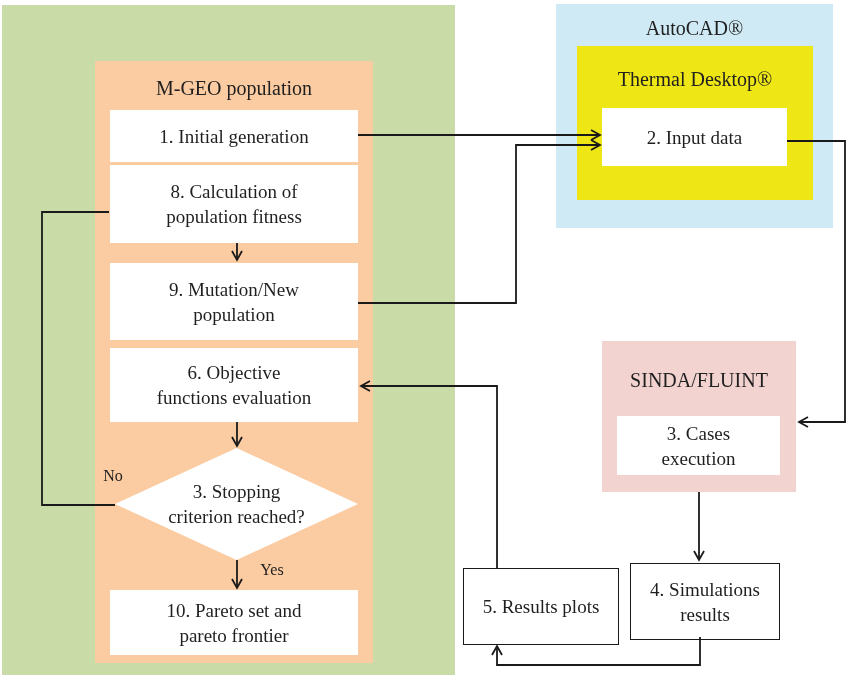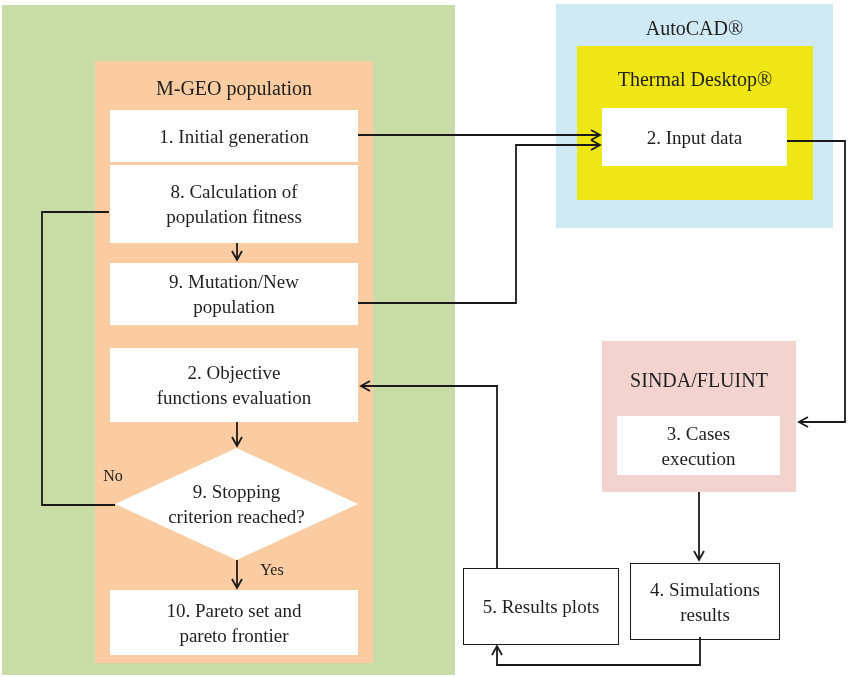--- a/index.html
+++ b/index.html
@@ -49,7 +49,7 @@
     <span class="ln">population fitness</span>
   </div>
 
-  <div class="node" style="left:110px;top:263px;width:248px;height:62px;">
+  <div class="node" style="left:110px;top:263px;width:248px;height:77px;">
     <span class="ln">9. Mutation/New</span>
     <span class="ln">population</span>
   </div>

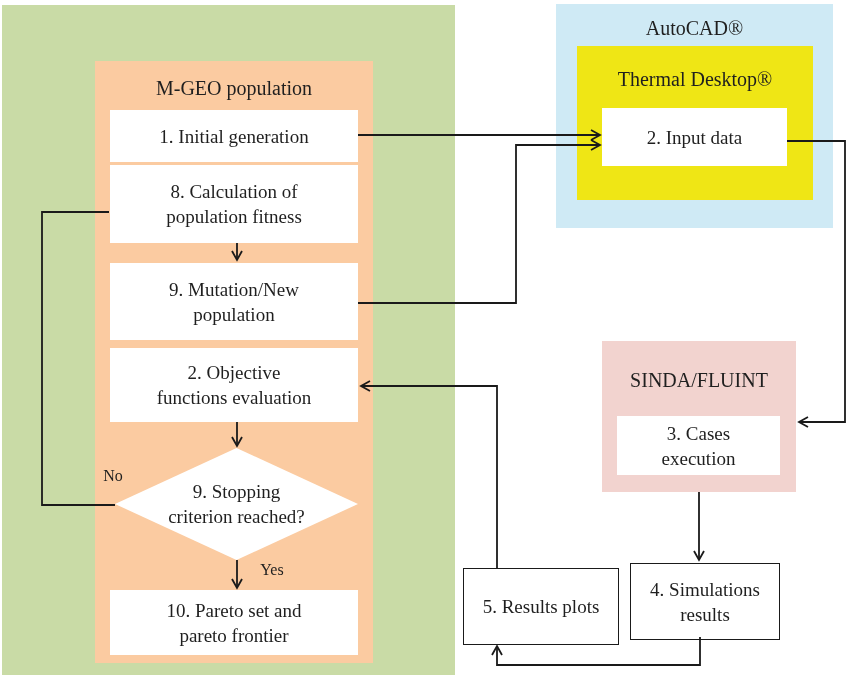--- a/index.html
+++ b/index.html
@@ -55,7 +55,7 @@
   </div>
 
   <div class="node" style="left:110px;top:348px;width:248px;height:74px;">
-    <span class="ln">2. Objective</span>
+    <span class="ln">6. Objective</span>
     <span class="ln">functions evaluation</span>
   </div>
 

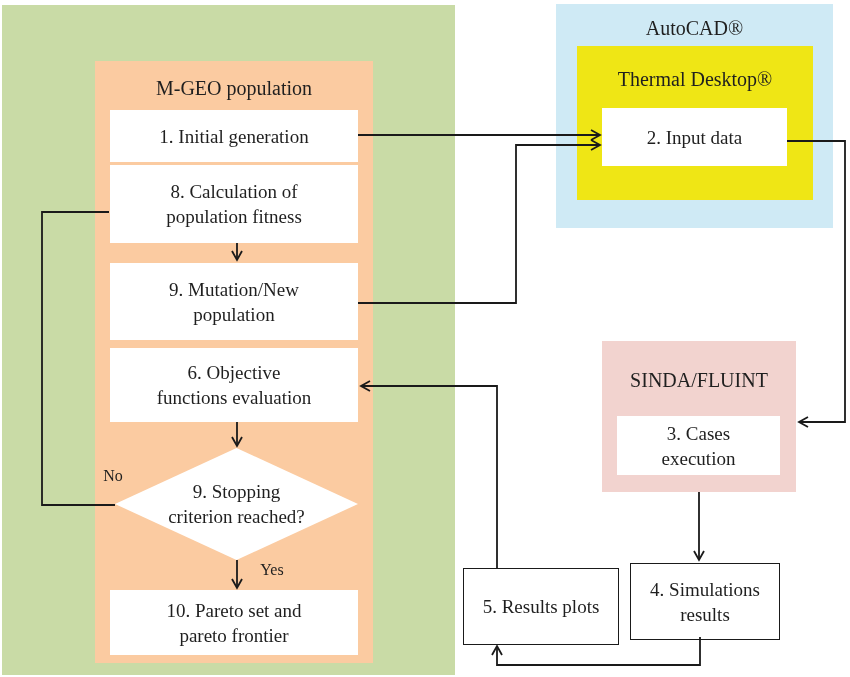--- a/index.html
+++ b/index.html
@@ -60,7 +60,7 @@
   </div>
 
   <div class="node diamond" style="left:115px;top:448px;width:243px;height:112px;">
-    <span class="ln">9. Stopping</span>
+    <span class="ln">3. Stopping</span>
     <span class="ln">criterion reached?</span>
   </div>
 

